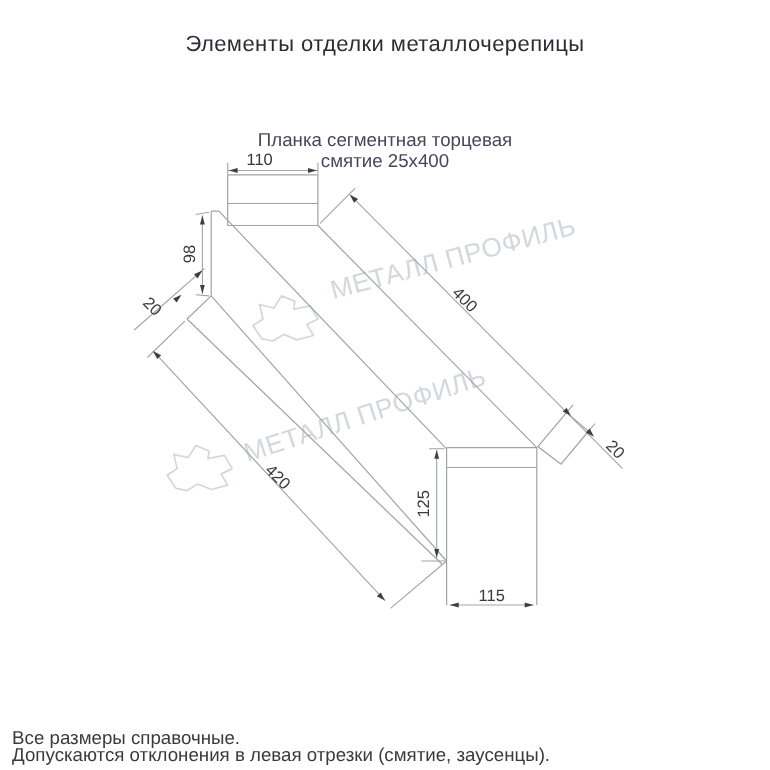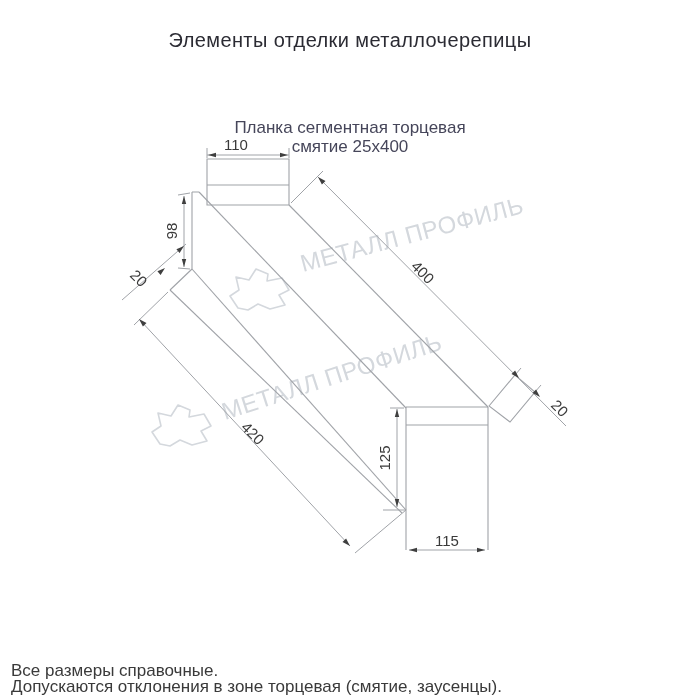--- a/index.html
+++ b/index.html
@@ -133,7 +133,7 @@
 
   <div class="footer">
     <div>Все размеры справочные.</div>
-    <div>Допускаются отклонения в зоне торцевая (смятие, заусенцы).</div>
+    <div>Допускаются отклонения в левая отрезки (смятие, заусенцы).</div>
   </div>
 
 </div>

